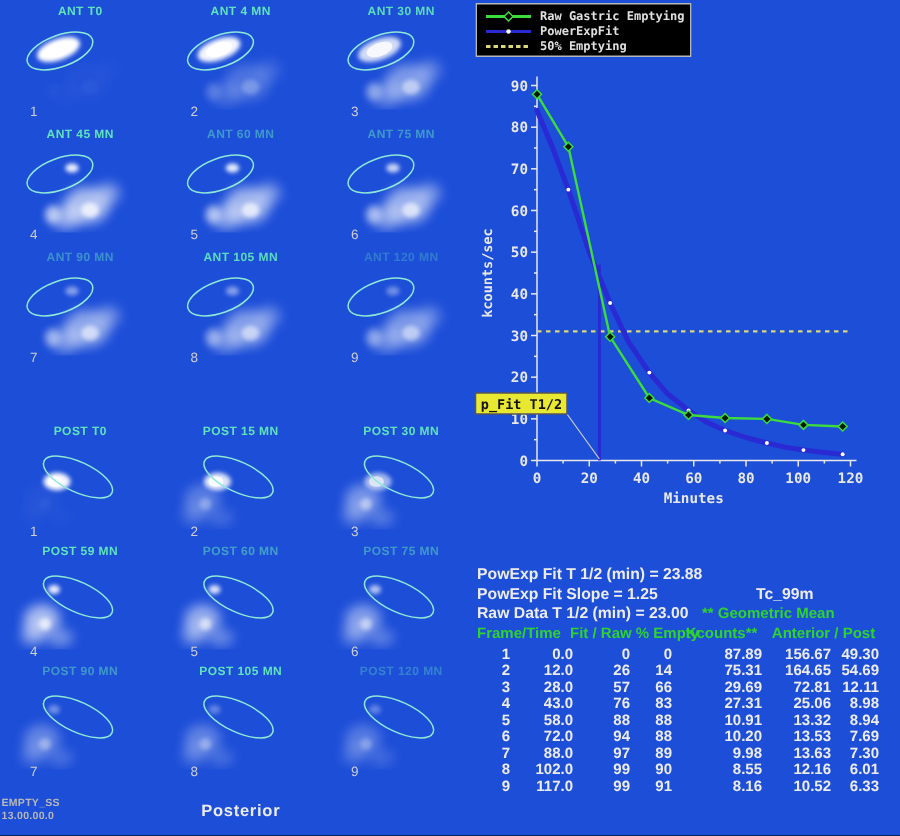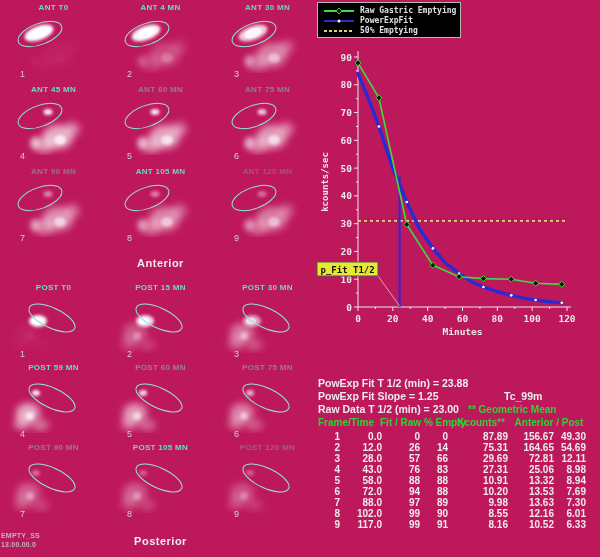--- a/index.html
+++ b/index.html
@@ -3,7 +3,7 @@
 <meta charset="utf-8">
 <style>
   html,body{margin:0;padding:0;background:#000;}
-  .screen{position:relative;width:600px;height:557px;background:#be185d;overflow:hidden;
+  .screen{position:relative;width:600px;height:557px;background:#1d4ed8;overflow:hidden;
           font-family:"Liberation Sans",sans-serif;}
   
   .grid{position:absolute;left:0;top:0;width:321px;}

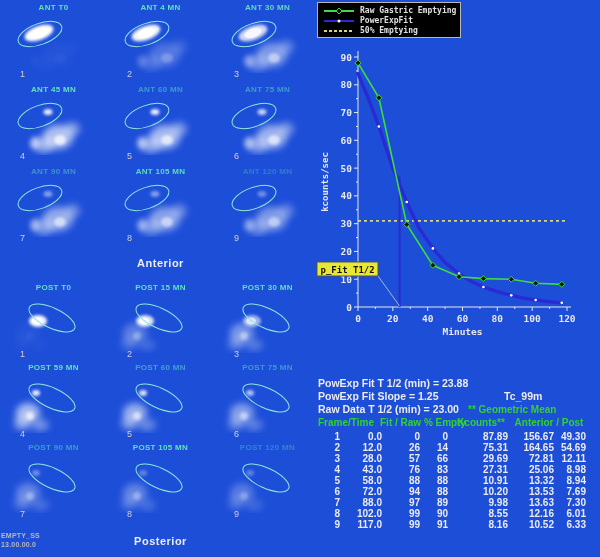--- a/index.html
+++ b/index.html
@@ -176,7 +176,6 @@
         <div class="cell-num">9</div>
       </div>
     </div>
-  <div class="section-title" style="top:257px">Anterior</div>
 
   <div class="grid" id="post-grid" style="top:282px">
       <div class="cell" style="left: 0px; top: 0px;">

